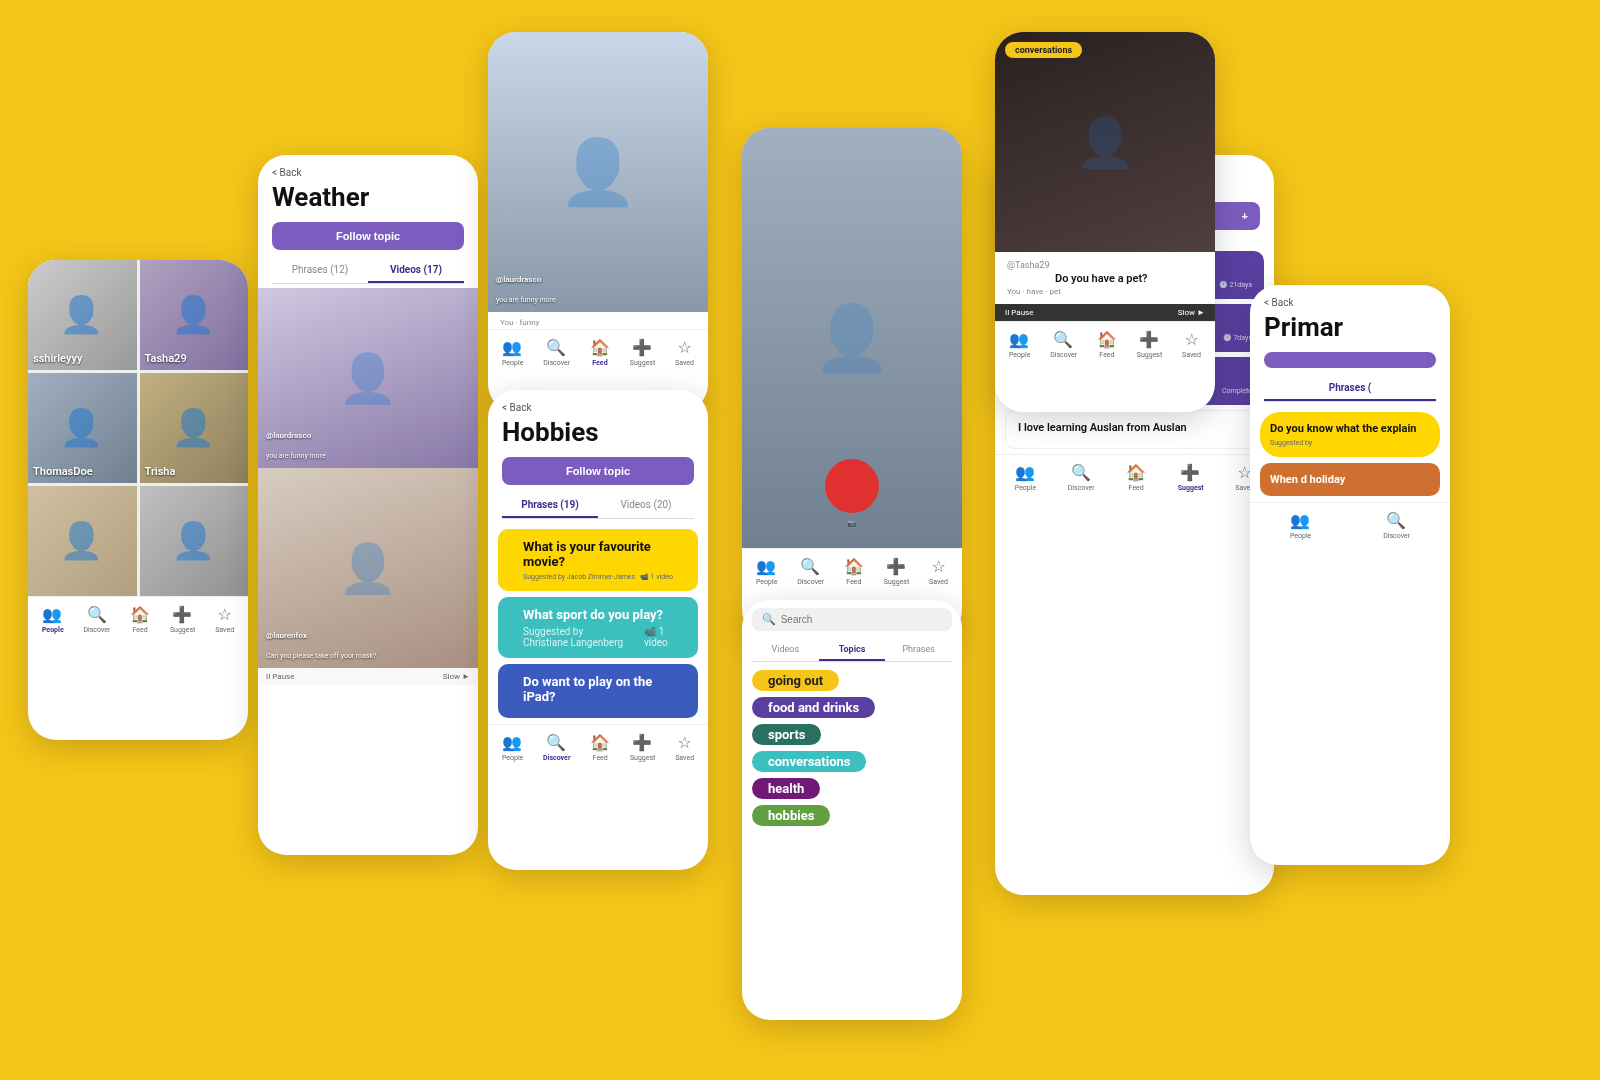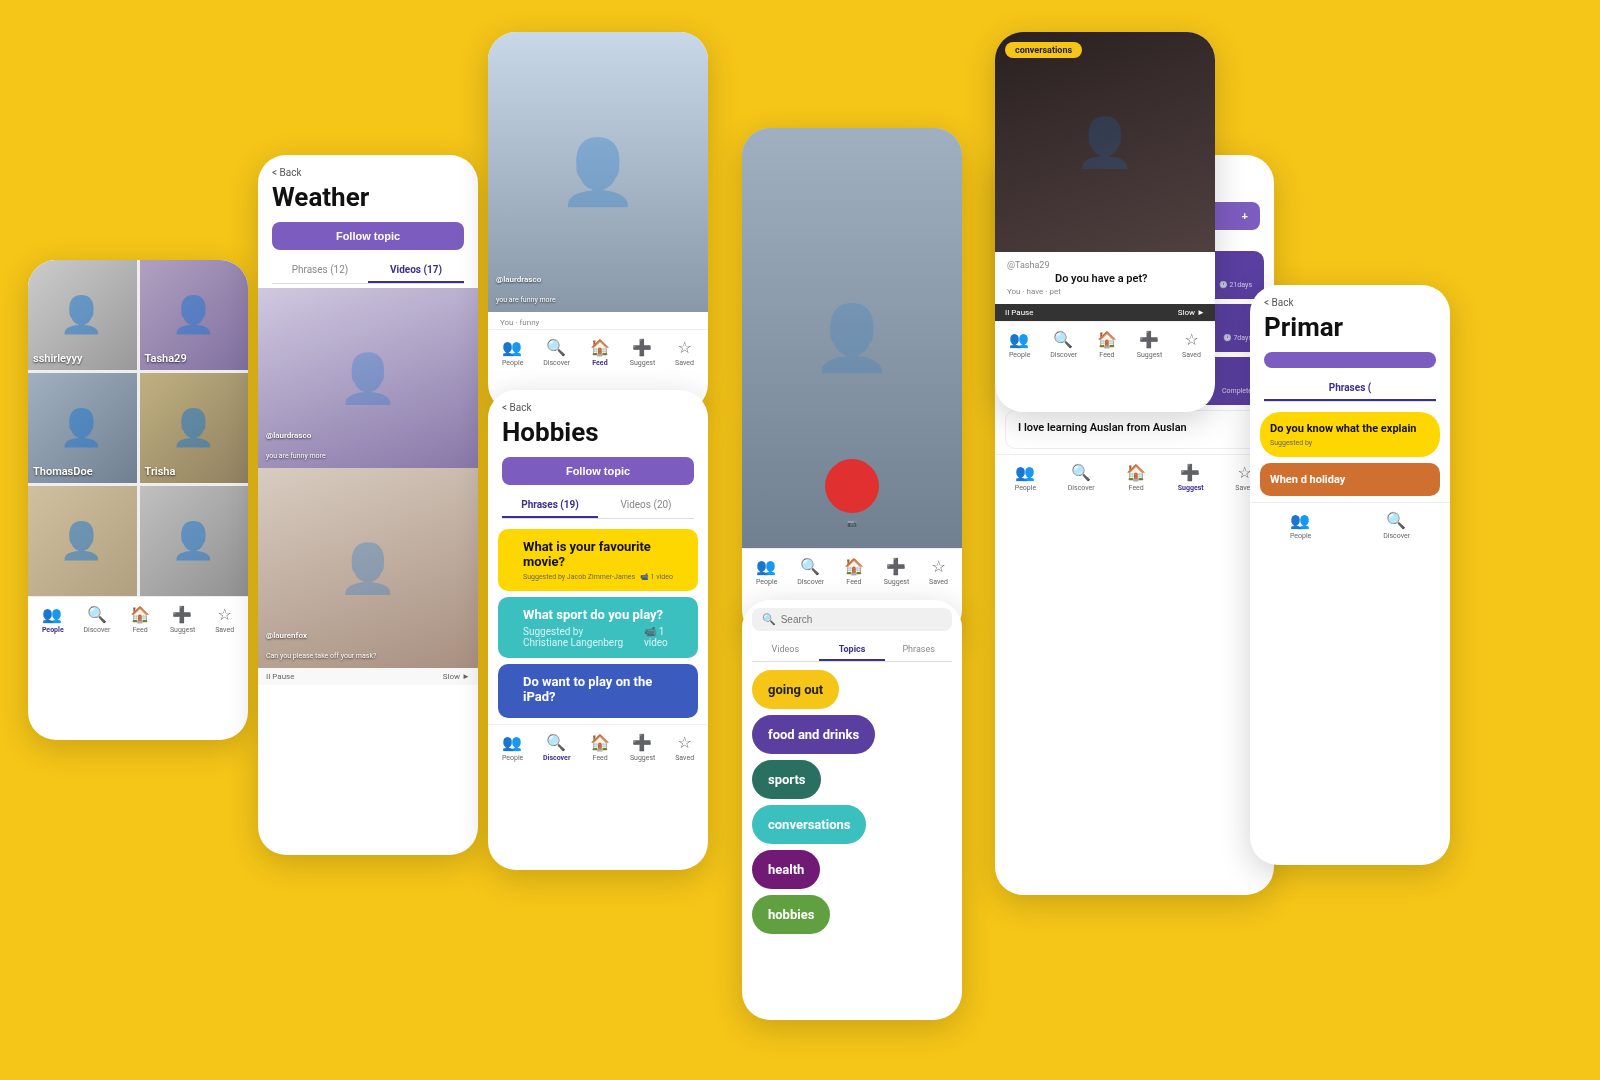--- a/index.html
+++ b/index.html
@@ -315,7 +315,7 @@
     }
     .pill {
       display: inline-block;
-      padding: 12px 16px;
+      padding: 3px 16px;
       border-radius: 20px;
       font-size: 13px;
       font-weight: 700;

